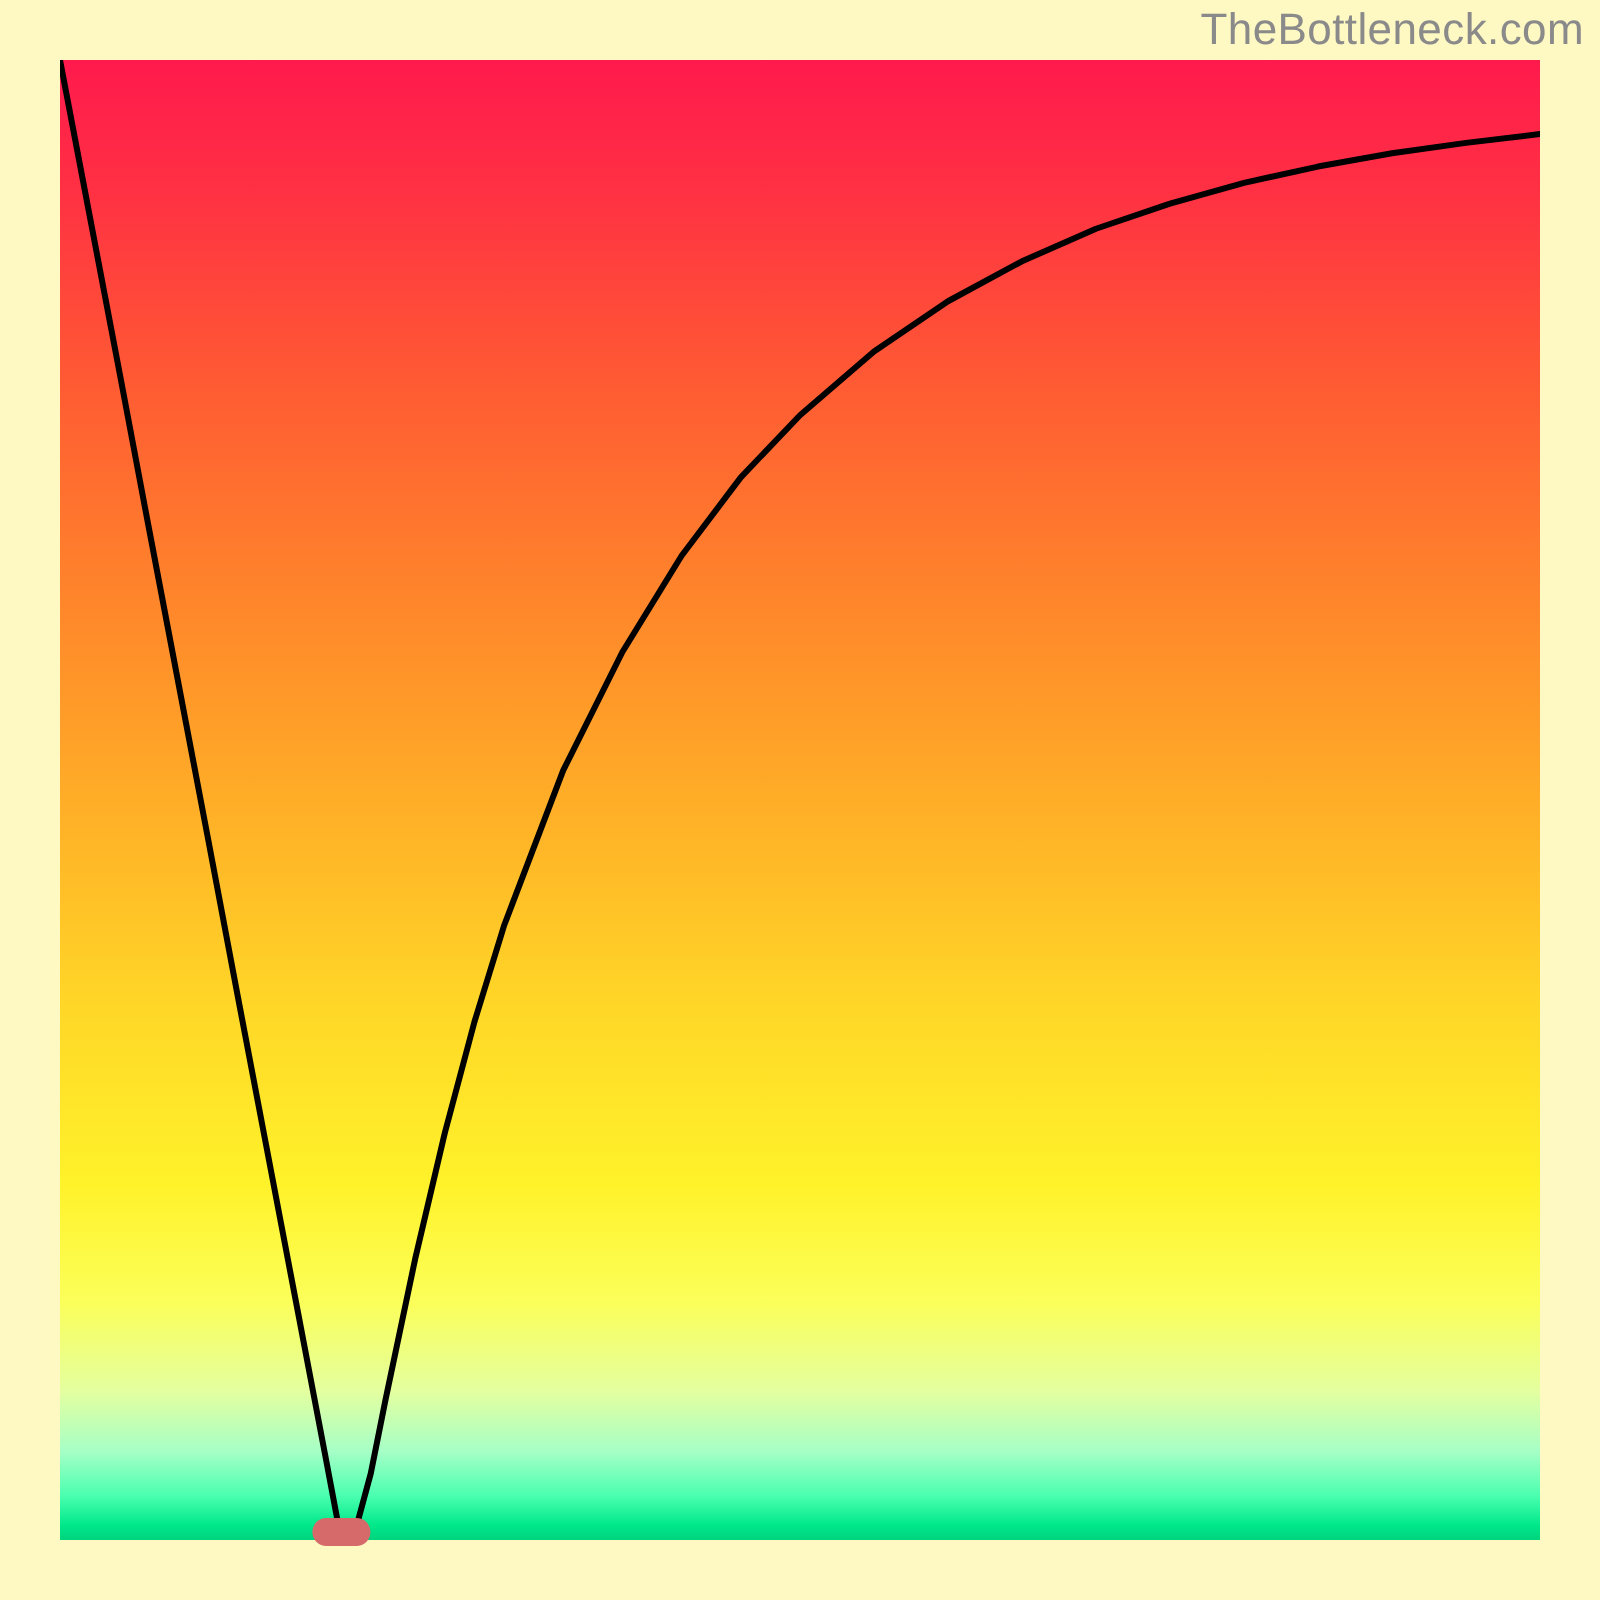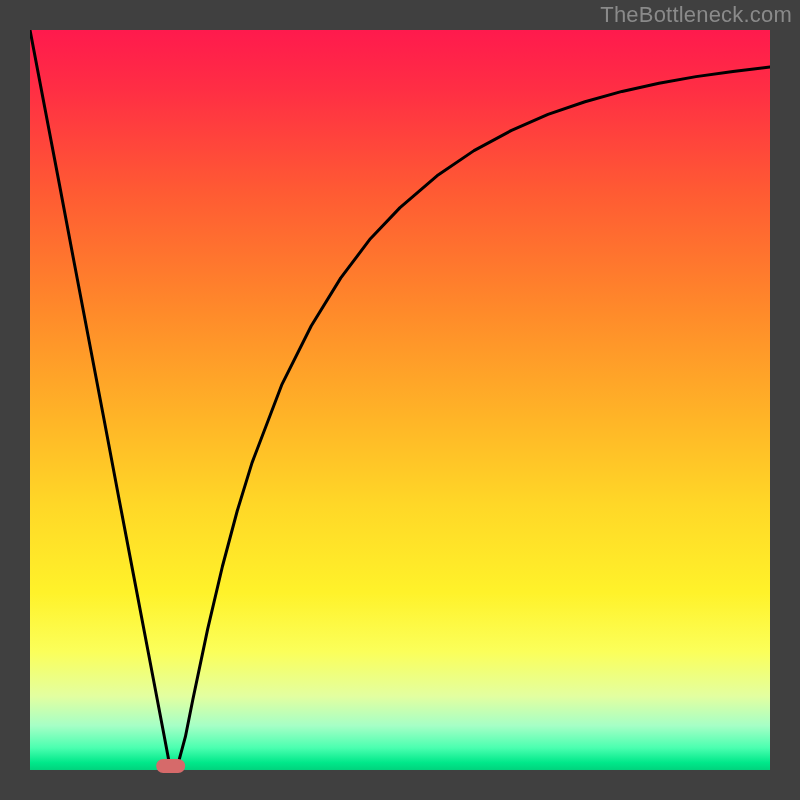--- a/index.html
+++ b/index.html
@@ -15,7 +15,7 @@
     position: relative;
     width: 800px;
     height: 800px;
-    background: #404040;
+    background: #fef9c3;
     text-align: center;
   }
   .plot {

